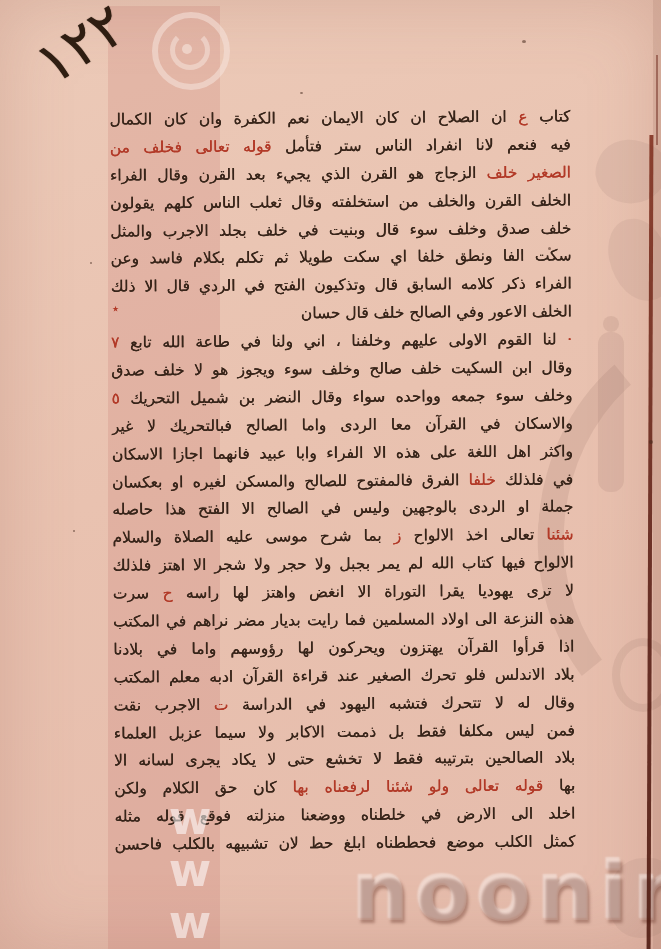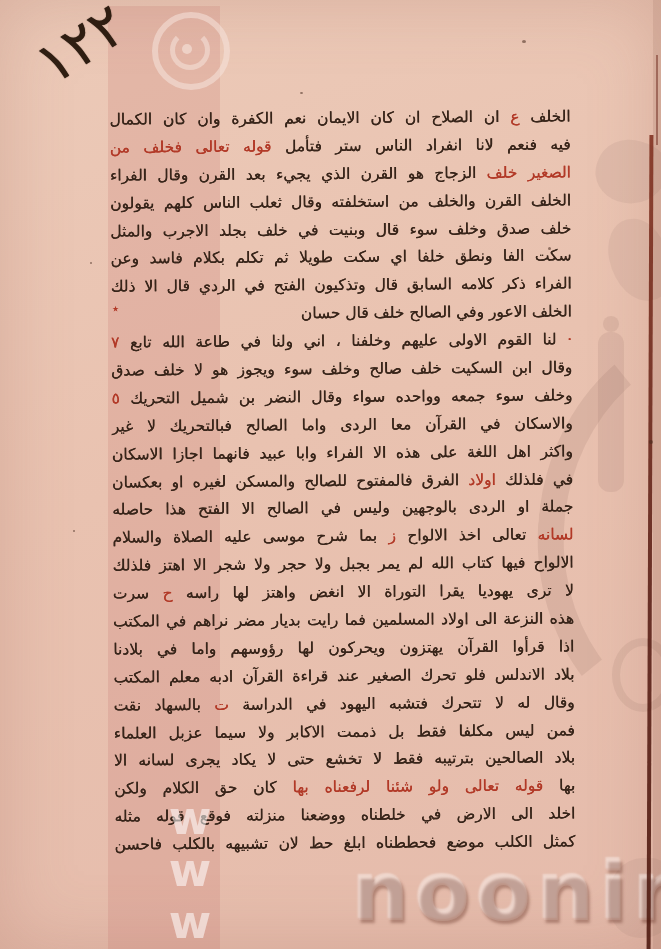--- a/index.html
+++ b/index.html
@@ -88,7 +88,7 @@
   <div class="page-number">١٢٢</div>
 
   <div class="text-block">
-      <div class="ms-line"><span class="seg">الخلف </span><span class="seg red">ع</span><span class="seg"> ان الصلاح ان كان الايمان نعم الكفرة وان كان الكمال</span></div>
+      <div class="ms-line"><span class="seg">كتاب </span><span class="seg red">ع</span><span class="seg"> ان الصلاح ان كان الايمان نعم الكفرة وان كان الكمال</span></div>
       <div class="ms-line"><span class="seg">فيه فنعم لانا انفراد الناس ستر فتأمل </span><span class="seg red">قوله تعالى فخلف من</span></div>
       <div class="ms-line"><span class="seg red">الصغير خلف</span><span class="seg"> الزجاج هو القرن الذي يجيء بعد القرن وقال الفراء</span></div>
       <div class="ms-line"><span class="seg">الخلف القرن والخلف من استخلفته وقال ثعلب الناس كلهم يقولون</span></div>

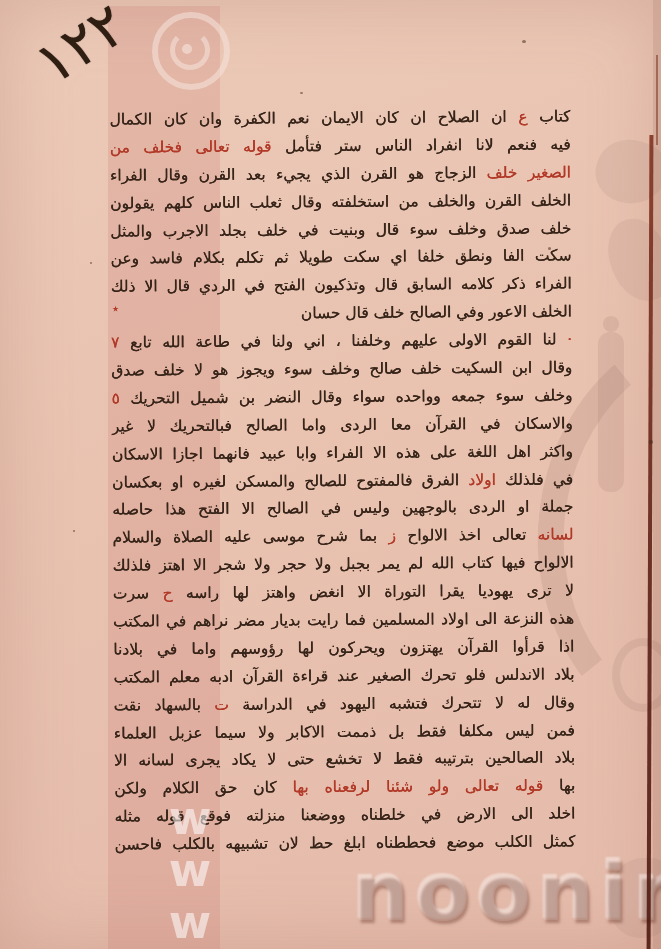--- a/index.html
+++ b/index.html
@@ -101,7 +101,7 @@
       <div class="ms-line"><span class="seg">وخلف سوء جمعه وواحده سواء وقال النضر بن شميل التحريك </span><span class="seg red">٥</span></div>
       <div class="ms-line"><span class="seg">والاسكان في القرآن معا الردى واما الصالح فبالتحريك لا غير</span></div>
       <div class="ms-line"><span class="seg">واكثر اهل اللغة على هذه الا الفراء وابا عبيد فانهما اجازا الاسكان</span></div>
-      <div class="ms-line"><span class="seg">في فلذلك </span><span class="seg red">اولاد</span><span class="seg"> الفرق فالمفتوح للصالح والمسكن لغيره او بعكسان</span></div>
+      <div class="ms-line"><span class="seg">في فلذلك </span><span class="seg red">خلفا</span><span class="seg"> الفرق فالمفتوح للصالح والمسكن لغيره او بعكسان</span></div>
       <div class="ms-line"><span class="seg">جملة او الردى بالوجهين وليس في الصالح الا الفتح هذا حاصله</span></div>
       <div class="ms-line"><span class="seg red">لسانه</span><span class="seg"> تعالى اخذ الالواح </span><span class="seg red">ز</span><span class="seg"> بما شرح موسى عليه الصلاة والسلام</span></div>
       <div class="ms-line"><span class="seg">الالواح فيها كتاب الله لم يمر بجبل ولا حجر ولا شجر الا اهتز فلذلك</span></div>

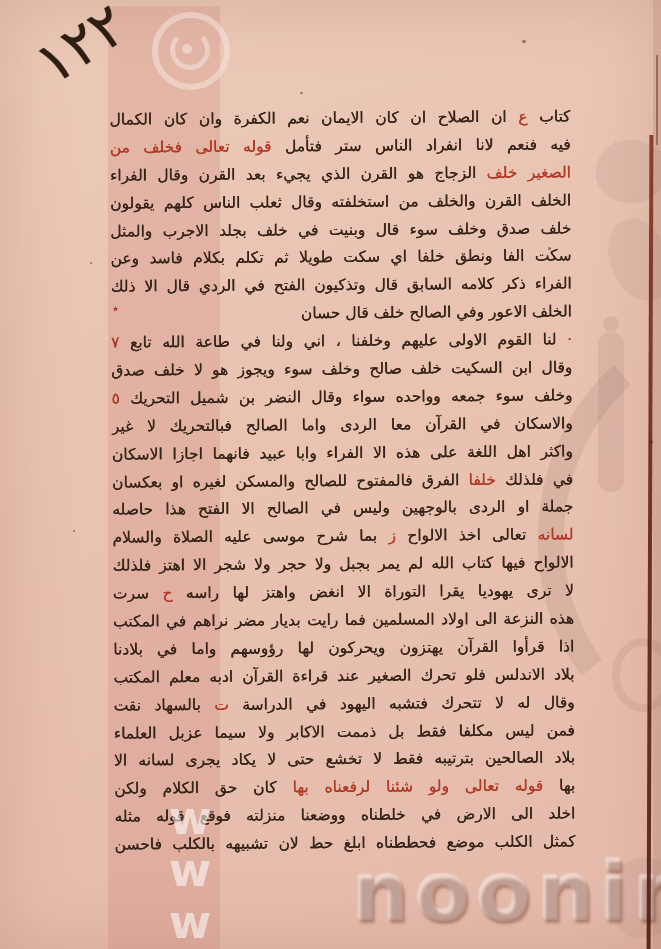--- a/index.html
+++ b/index.html
@@ -103,7 +103,7 @@
       <div class="ms-line"><span class="seg">واكثر اهل اللغة على هذه الا الفراء وابا عبيد فانهما اجازا الاسكان</span></div>
       <div class="ms-line"><span class="seg">في فلذلك </span><span class="seg red">خلفا</span><span class="seg"> الفرق فالمفتوح للصالح والمسكن لغيره او بعكسان</span></div>
       <div class="ms-line"><span class="seg">جملة او الردى بالوجهين وليس في الصالح الا الفتح هذا حاصله</span></div>
-      <div class="ms-line"><span class="seg red">لسانه</span><span class="seg"> تعالى اخذ الالواح </span><span class="seg red">ز</span><span class="seg"> بما شرح موسى عليه الصلاة والسلام</span></div>
+      <div class="ms-line"><span class="seg red">شئنا</span><span class="seg"> تعالى اخذ الالواح </span><span class="seg red">ز</span><span class="seg"> بما شرح موسى عليه الصلاة والسلام</span></div>
       <div class="ms-line"><span class="seg">الالواح فيها كتاب الله لم يمر بجبل ولا حجر ولا شجر الا اهتز فلذلك</span></div>
       <div class="ms-line"><span class="seg">لا ترى يهوديا يقرا التوراة الا انغض واهتز لها راسه </span><span class="seg red">ح</span><span class="seg"> سرت</span></div>
       <div class="ms-line"><span class="seg">هذه النزعة الى اولاد المسلمين فما رايت بديار مضر نراهم في المكتب</span></div>

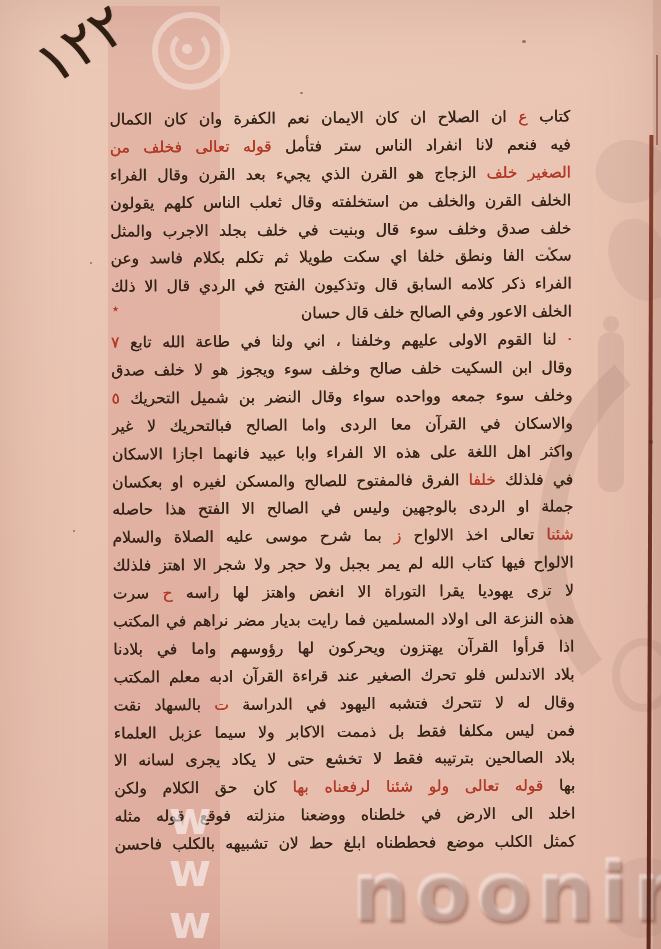--- a/index.html
+++ b/index.html
@@ -109,7 +109,7 @@
       <div class="ms-line"><span class="seg">هذه النزعة الى اولاد المسلمين فما رايت بديار مضر نراهم في المكتب</span></div>
       <div class="ms-line"><span class="seg">اذا قرأوا القرآن يهتزون ويحركون لها رؤوسهم واما في بلادنا</span></div>
       <div class="ms-line"><span class="seg">بلاد الاندلس فلو تحرك الصغير عند قراءة القرآن ادبه معلم المكتب</span></div>
-      <div class="ms-line"><span class="seg">وقال له لا تتحرك فتشبه اليهود في الدراسة </span><span class="seg red">ت</span><span class="seg"> بالسهاد نقت</span></div>
+      <div class="ms-line"><span class="seg">وقال له لا تتحرك فتشبه اليهود في الدراسة </span><span class="seg red">ت</span><span class="seg"> الاجرب نقت</span></div>
       <div class="ms-line"><span class="seg">فمن ليس مكلفا فقط بل ذممت الاكابر ولا سيما عزبل العلماء</span></div>
       <div class="ms-line"><span class="seg">بلاد الصالحين بترتيبه فقط لا تخشع حتى لا يكاد يجرى لسانه الا</span></div>
       <div class="ms-line"><span class="seg">بها </span><span class="seg red">قوله تعالى ولو شئنا لرفعناه بها</span><span class="seg"> كان حق الكلام ولكن</span></div>

